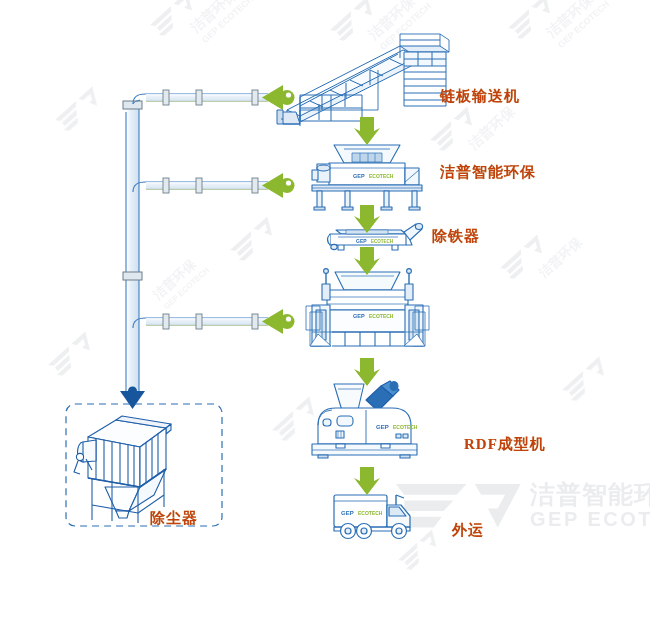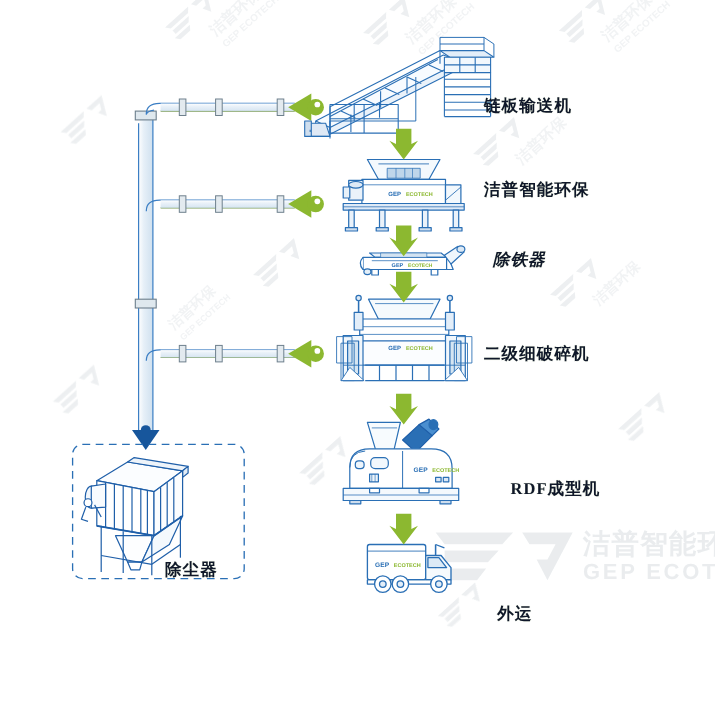--- a/index.html
+++ b/index.html
@@ -28,7 +28,7 @@
   }
   .label {
     position: absolute;
-    color: #0f172a;
+    color: #c2410c;
     font-family: "Liberation Serif", "DejaVu Serif", serif;
     font-weight: bold;
     font-size: 15px;

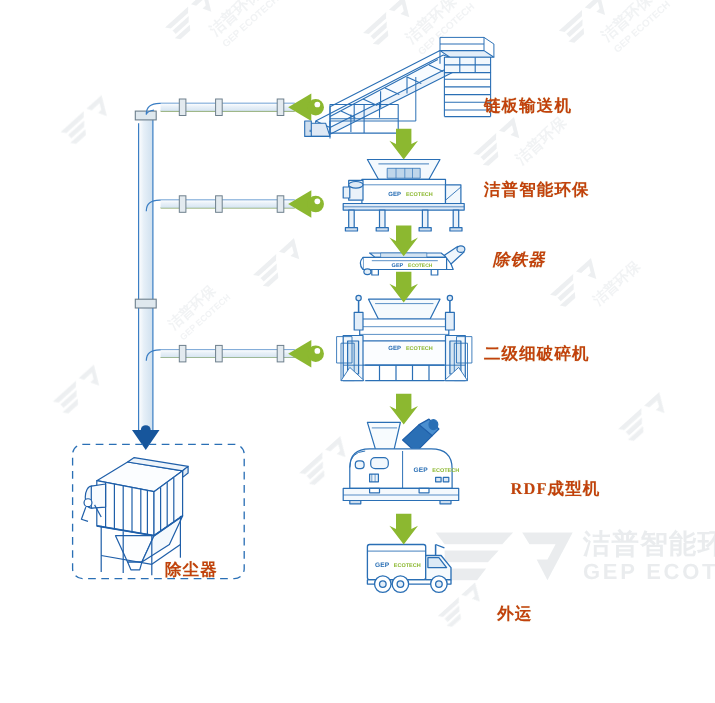--- a/index.html
+++ b/index.html
@@ -499,7 +499,7 @@
   <div class="layer">
     <div class="label" style="left:440px; top:87px;">链板输送机</div>
     <div class="label" style="left:440px; top:163px;">洁普智能环保</div>
-    <div class="label" style="left:448px; top:227px;font-style:italic;">除铁器</div>
+    <div class="label" style="left:432px; top:227px;">除铁器</div>
     <div class="label" style="left:440px; top:312px;">二级细破碎机</div>
     <div class="label" style="left:464px; top:435px;">RDF成型机</div>
     <div class="label" style="left:452px; top:521px;margin-top:28px;">外运</div>

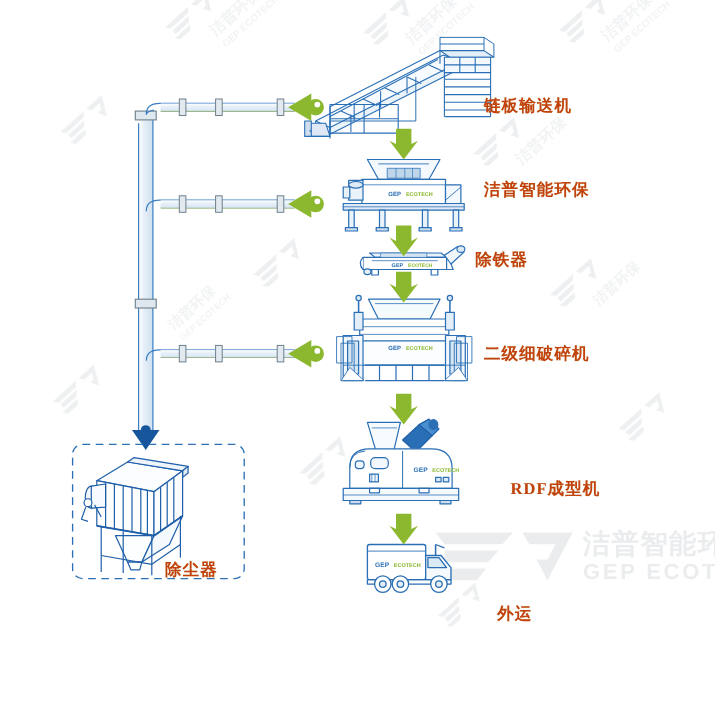--- a/index.html
+++ b/index.html
@@ -500,7 +500,6 @@
     <div class="label" style="left:440px; top:87px;">链板输送机</div>
     <div class="label" style="left:440px; top:163px;">洁普智能环保</div>
     <div class="label" style="left:432px; top:227px;">除铁器</div>
-    <div class="label" style="left:440px; top:312px;">二级细破碎机</div>
     <div class="label" style="left:464px; top:435px;">RDF成型机</div>
     <div class="label" style="left:452px; top:521px;margin-top:28px;">外运</div>
     <div class="label" style="left:150px; top:509px;">除尘器</div>

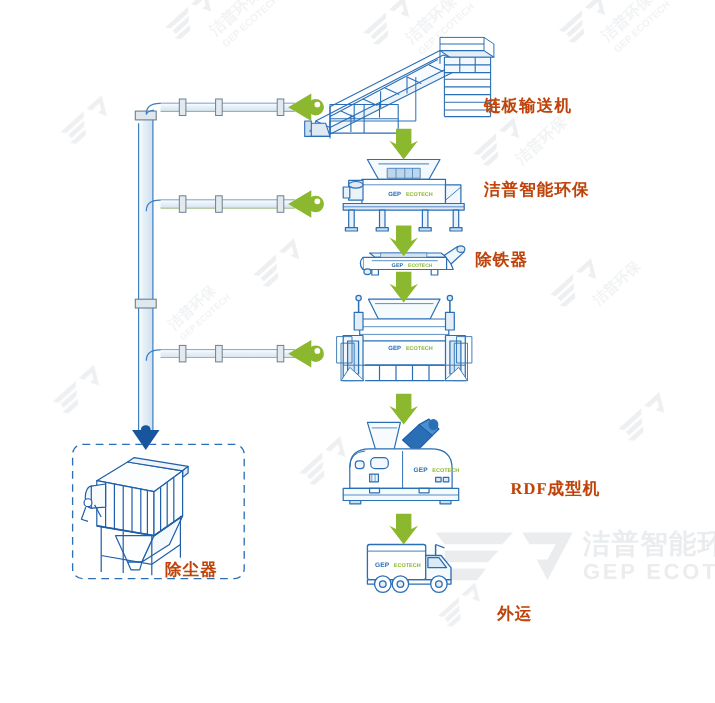--- a/index.html
+++ b/index.html
@@ -501,7 +501,7 @@
     <div class="label" style="left:440px; top:163px;">洁普智能环保</div>
     <div class="label" style="left:432px; top:227px;">除铁器</div>
     <div class="label" style="left:464px; top:435px;">RDF成型机</div>
-    <div class="label" style="left:452px; top:521px;margin-top:28px;">外运</div>
+    <div class="label" style="left:452px; top:521px;">外运</div>
     <div class="label" style="left:150px; top:509px;">除尘器</div>
   </div>
 

